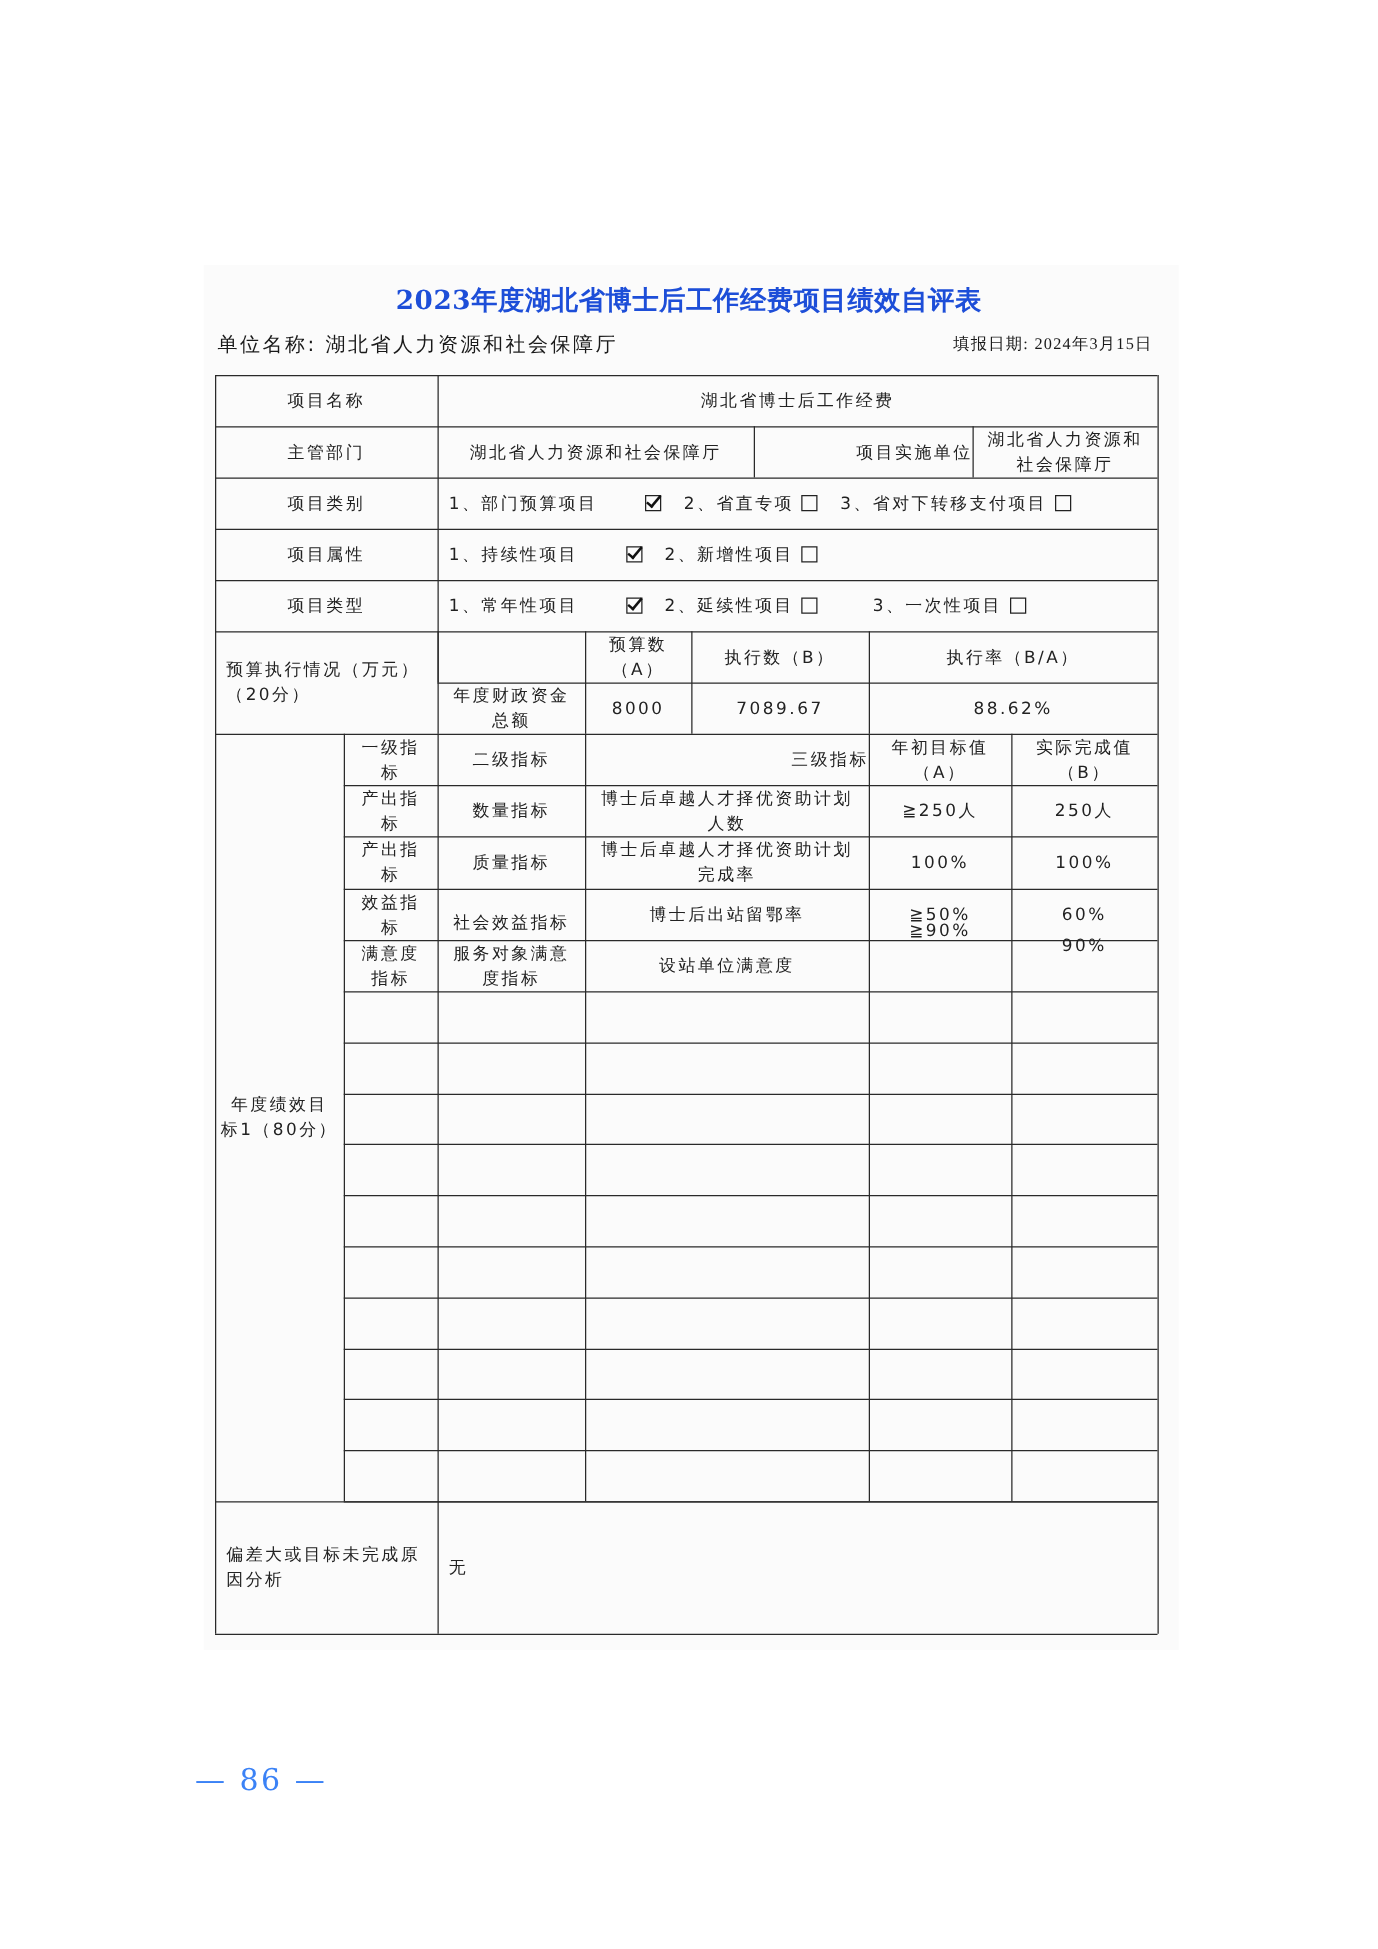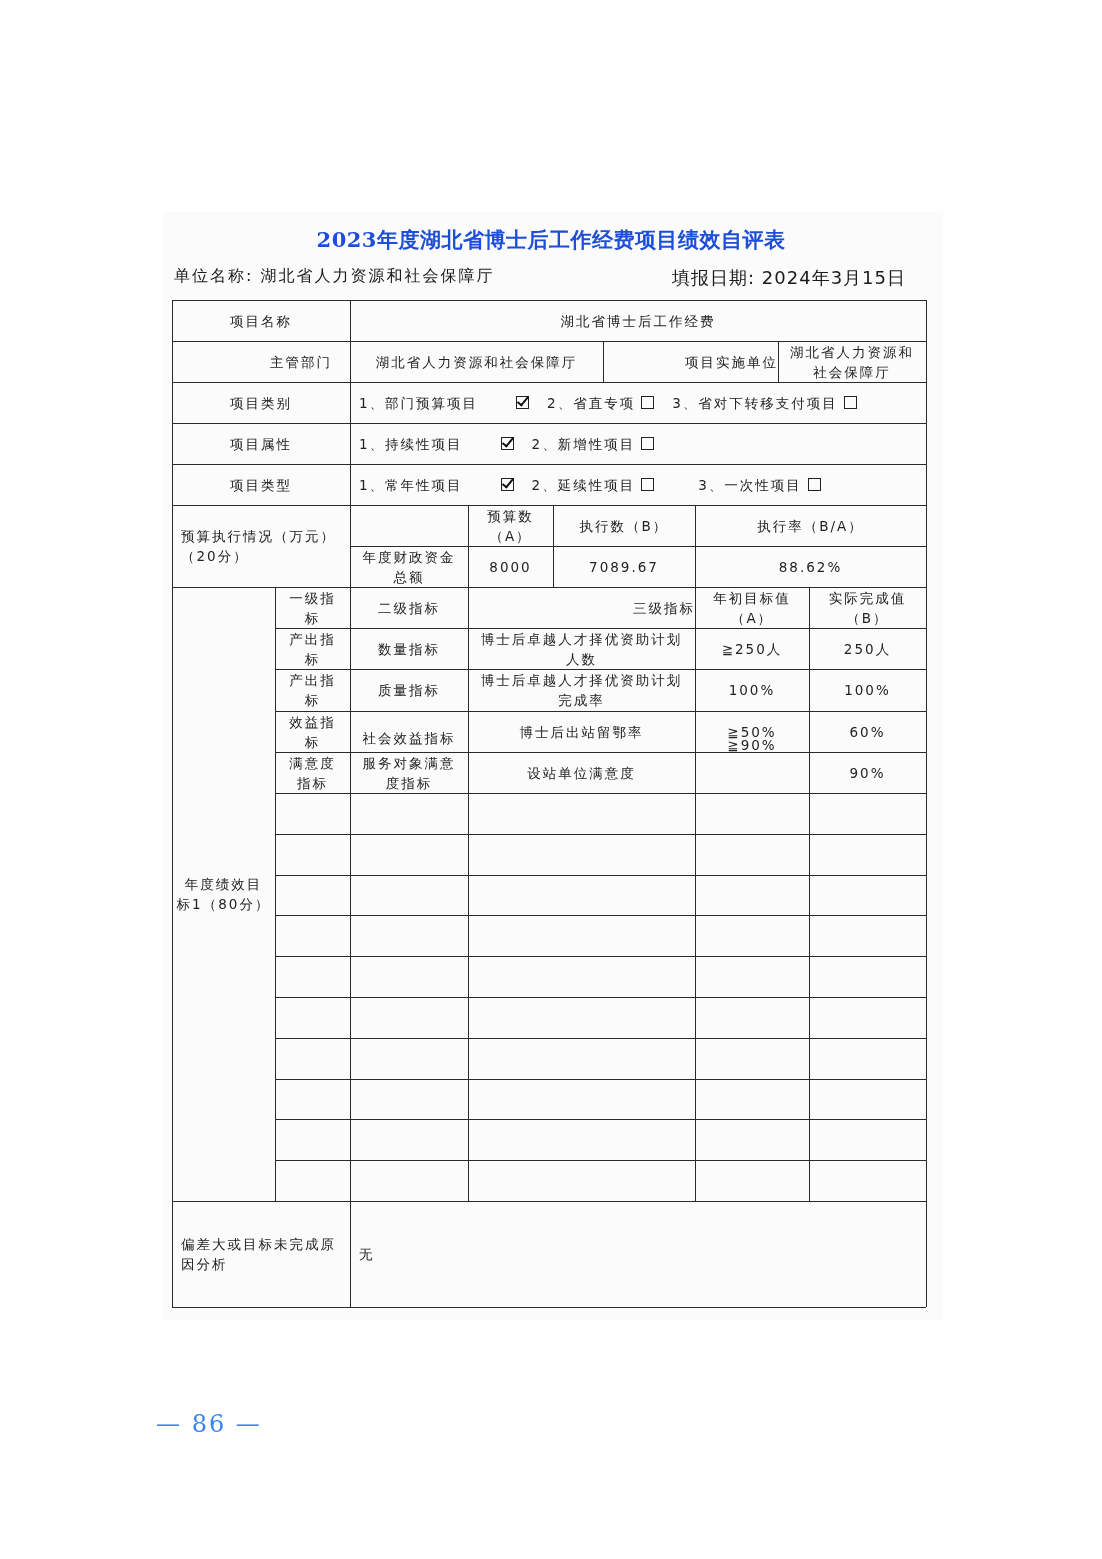--- a/index.html
+++ b/index.html
@@ -11,7 +11,7 @@
            font-family: "DejaVu Serif", "Liberation Serif", serif; font-weight: bold;
            font-size: 21px; letter-spacing: 0.5px; color: #1d4ed8; }
   .meta-left { position: absolute; left: 174px; top: 266px; font-size: 16px; letter-spacing: 2px; }
-  .meta-right { position: absolute; right: 196px; top: 266px; font-size: 18px; letter-spacing: 1px; }
+  .meta-right { position: absolute; right: 180px; top: 266px; font-size: 13px; letter-spacing: 1px; font-family: Liberation Serif, serif; }
   .abs { position: absolute; box-sizing: border-box; display: flex; align-items: center;
          justify-content: center; text-align: center; font-size: 13.5px; line-height: 20px;
          letter-spacing: 2px; color: #222; }

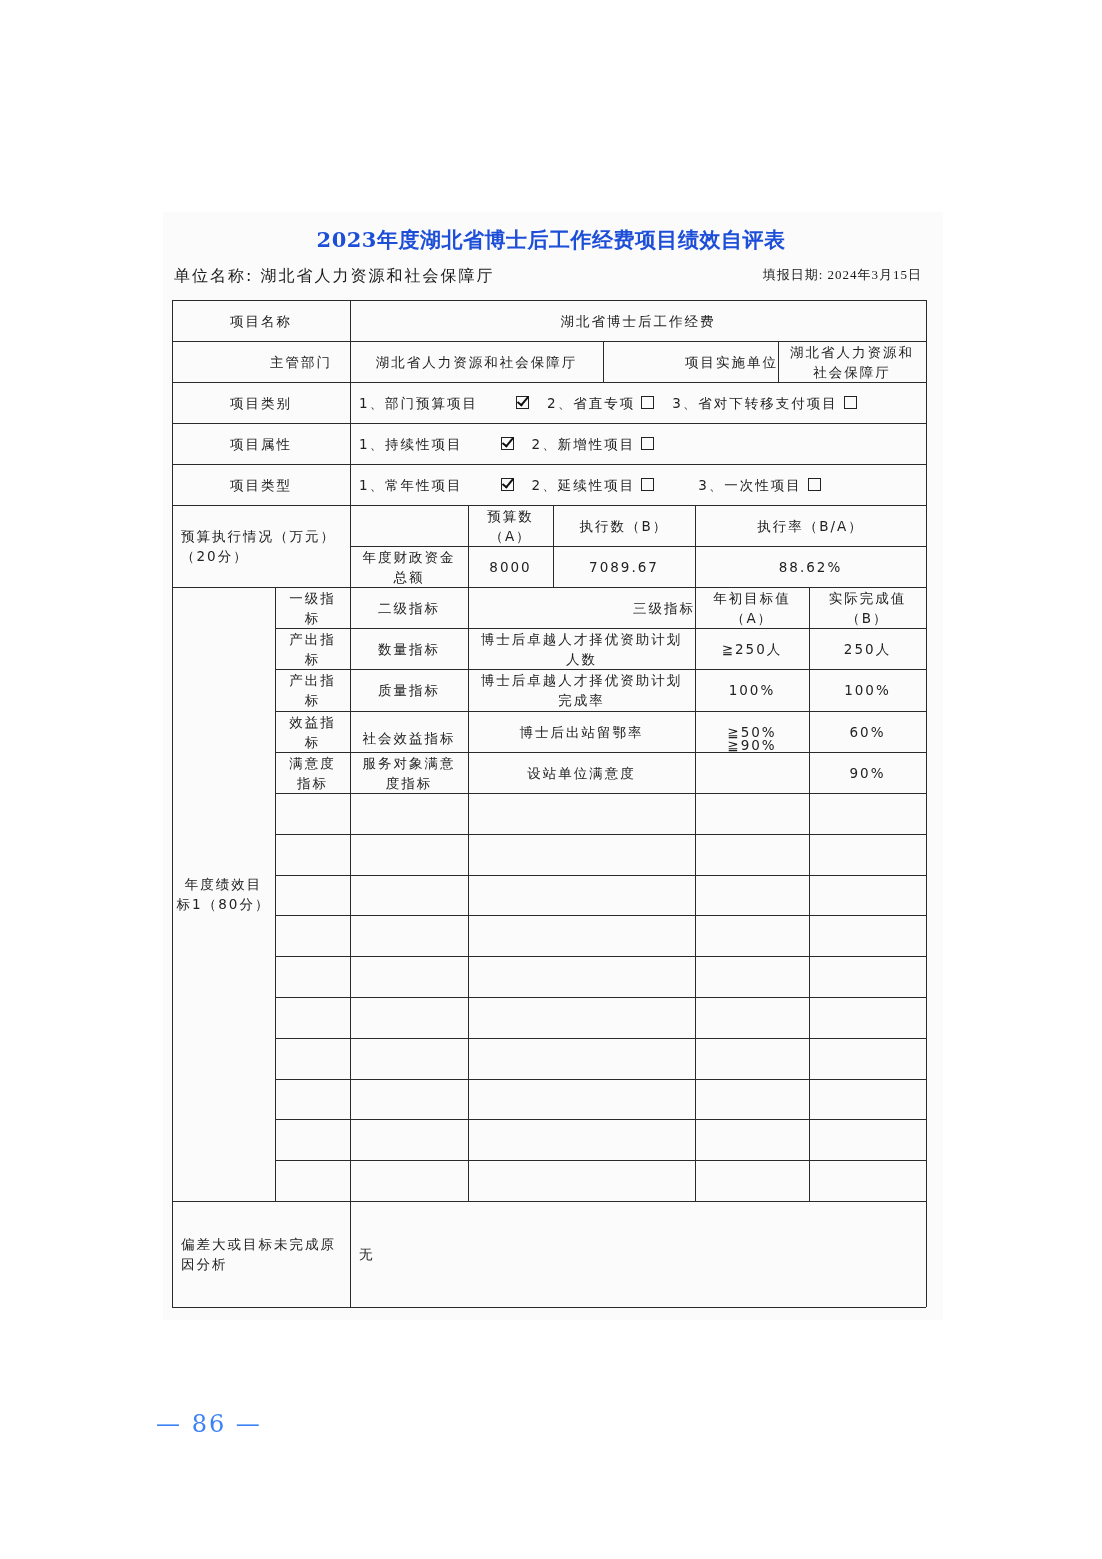--- a/index.html
+++ b/index.html
@@ -87,7 +87,7 @@
     <div class="abs" style="left: 350px; top: 300px; width: 576px; height: 41px;">
       <div><span>湖北省博士后工作经费</span></div>
     </div>
-    <div class="abs" style="left: 172px; top: 341px; width: 178px; height: 41px; margin-left: 40px;">
+    <div class="abs" style="left: 172px; top: 341px; width: 178px; height: 41px;">
       <div><span>主管部门</span></div>
     </div>
     <div class="abs" style="left: 350px; top: 341px; width: 253px; height: 41px;">

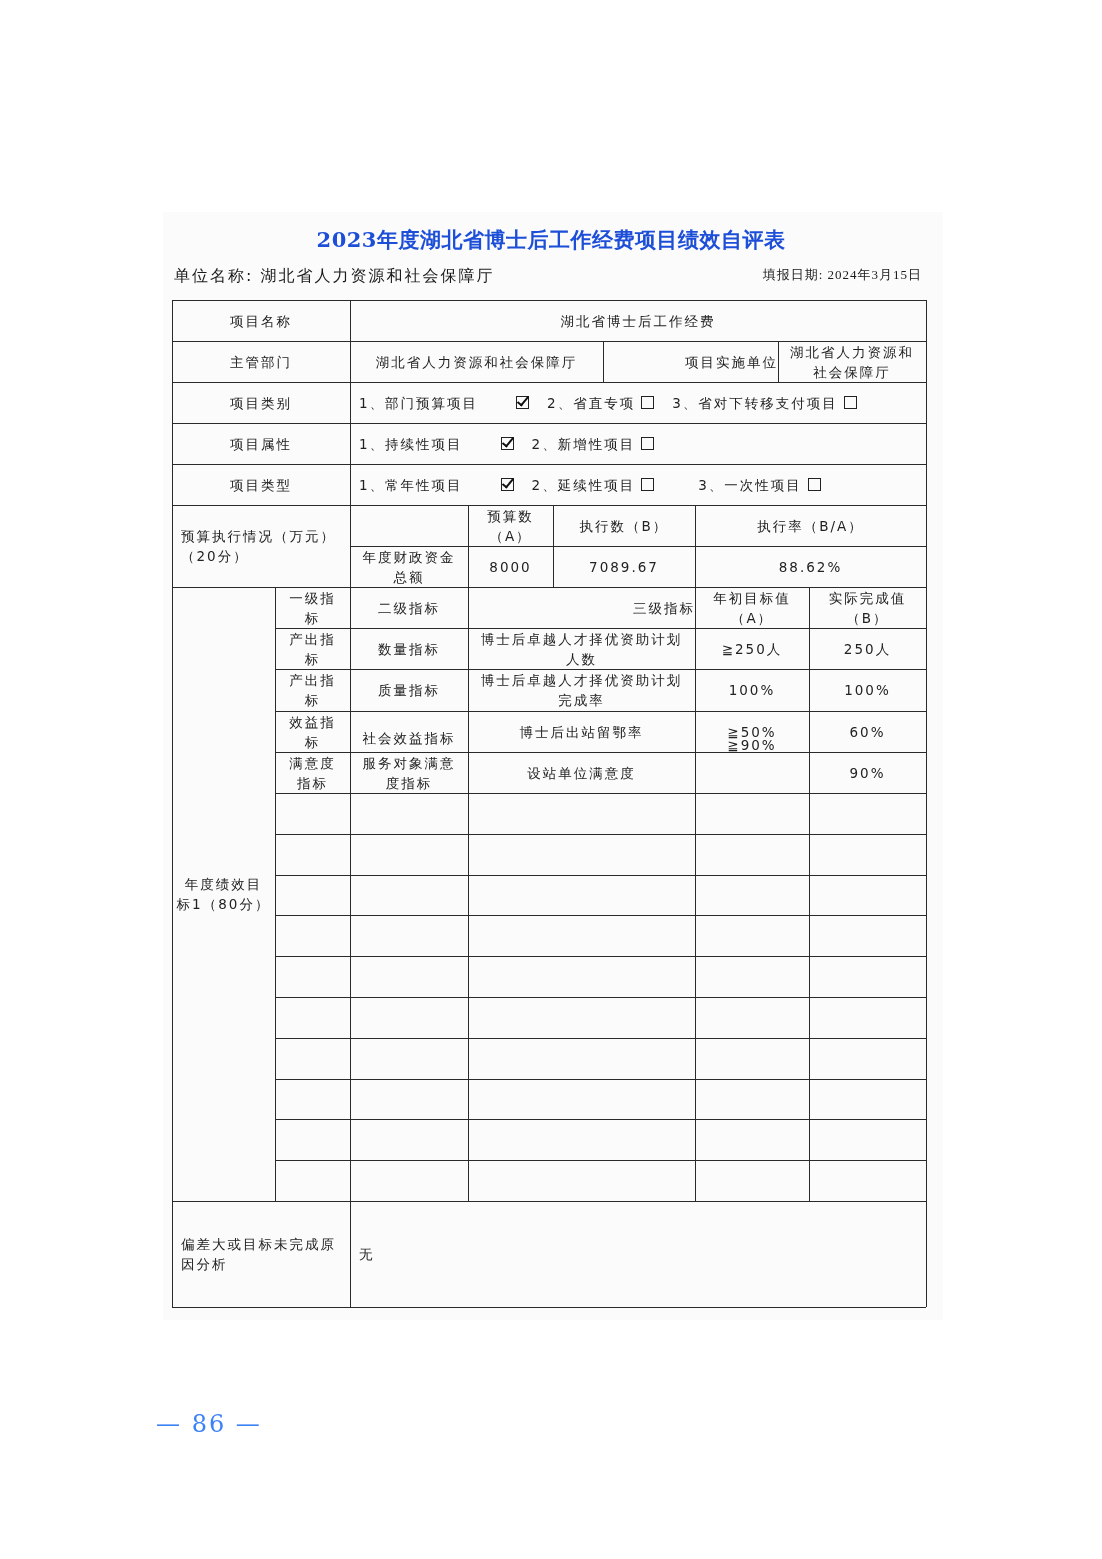--- a/index.html
+++ b/index.html
@@ -245,7 +245,7 @@
     <div class="abs" style="left: 695px; top: 724px; width: 114px; height: 41px;">
       <div><span>≧90%</span></div>
     </div>
-    <div class="abs" style="left: 809px; top: 752px; width: 117px; height: 41px;">
+    <div class="abs" style="left: 809px; top: 736px; width: 117px; height: 41px;">
       <div><span>90%</span></div>
     </div>
     <div class="abs left-align" style="left: 172px; top: 1201px; width: 178px; height: 106px;">

